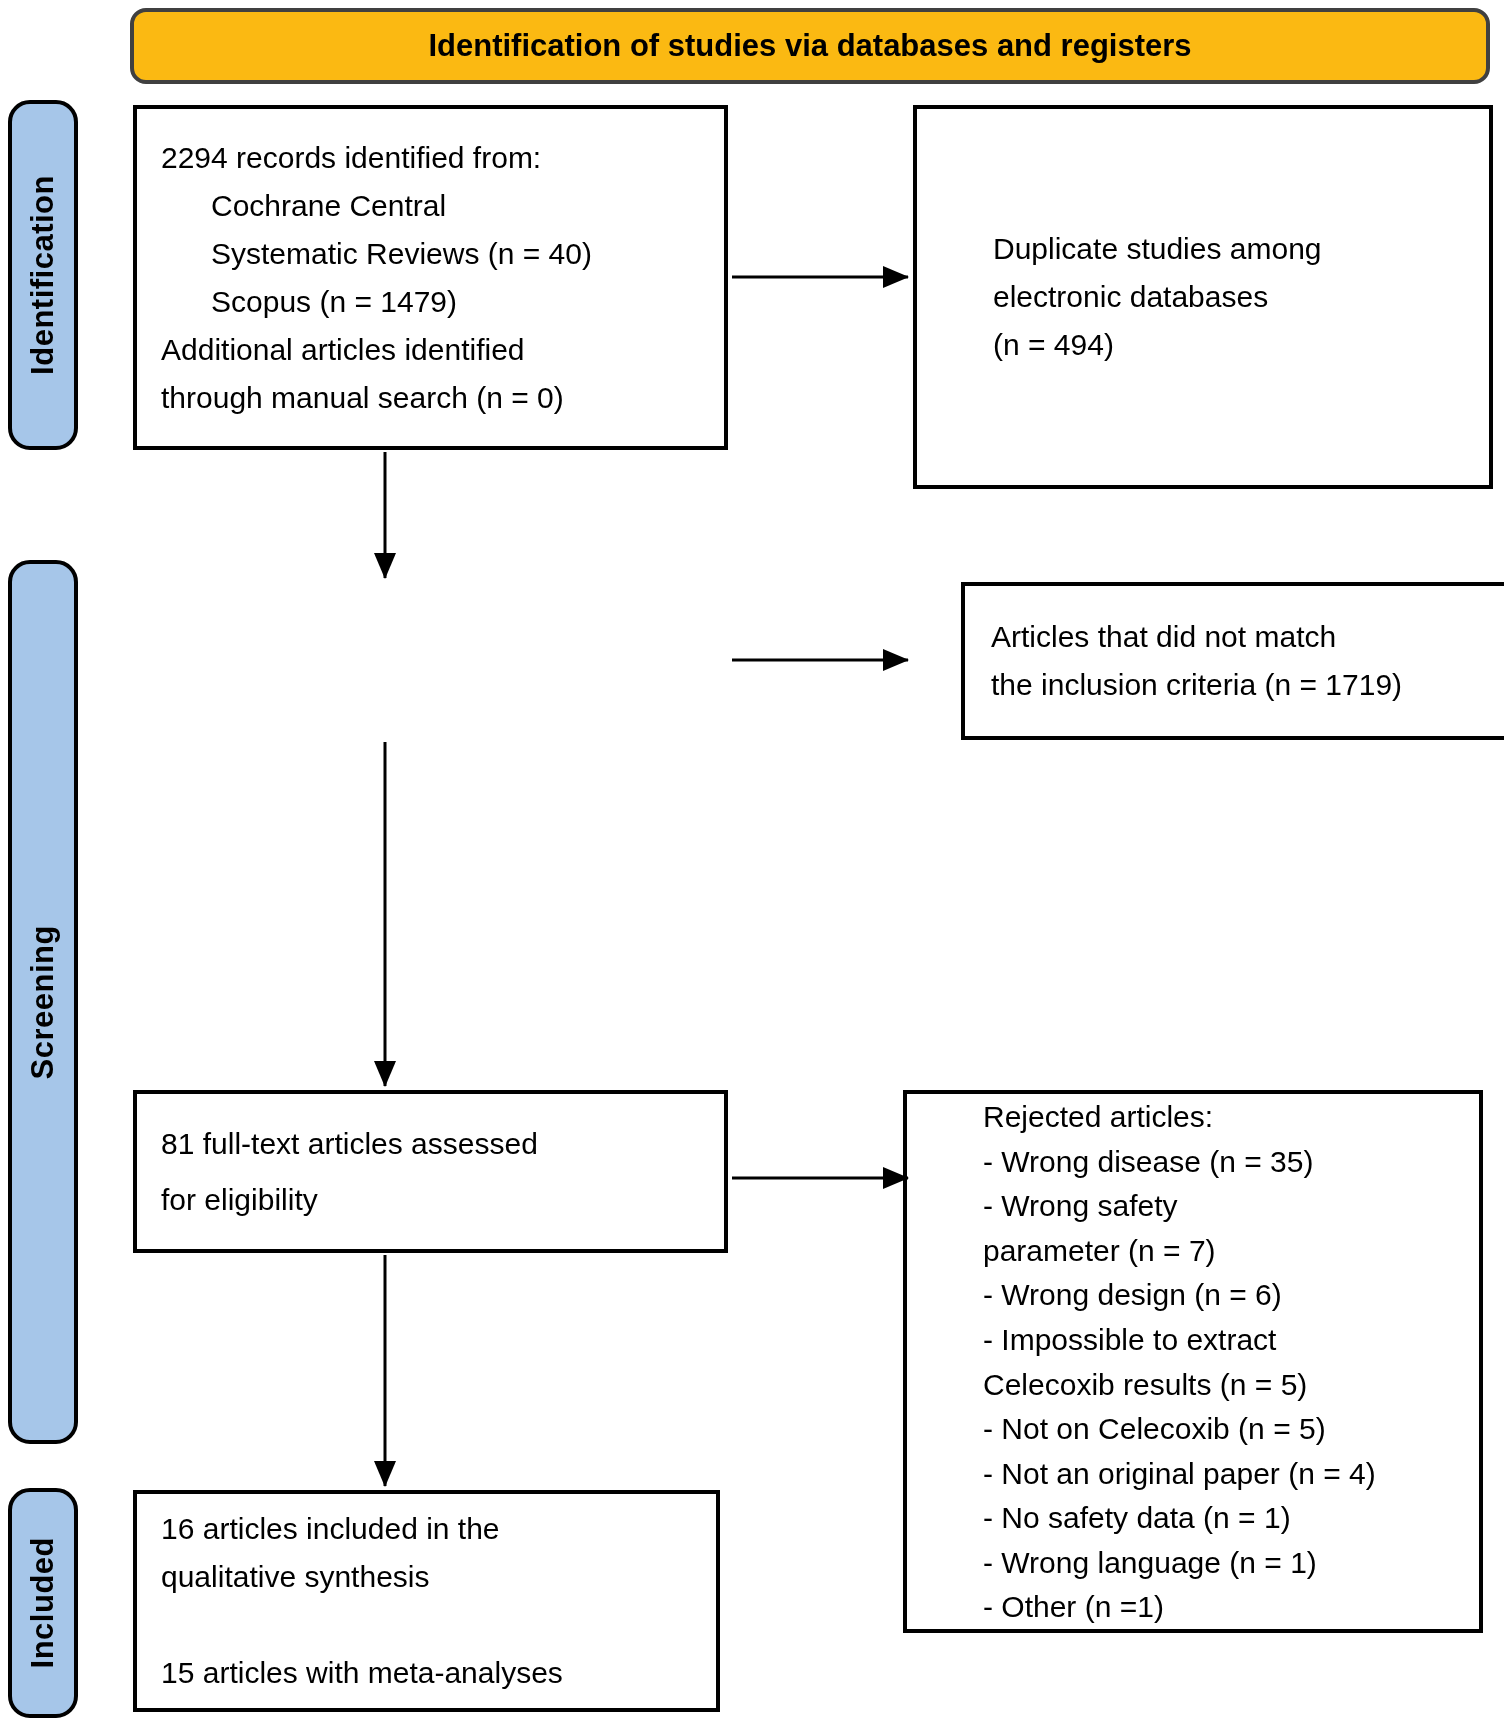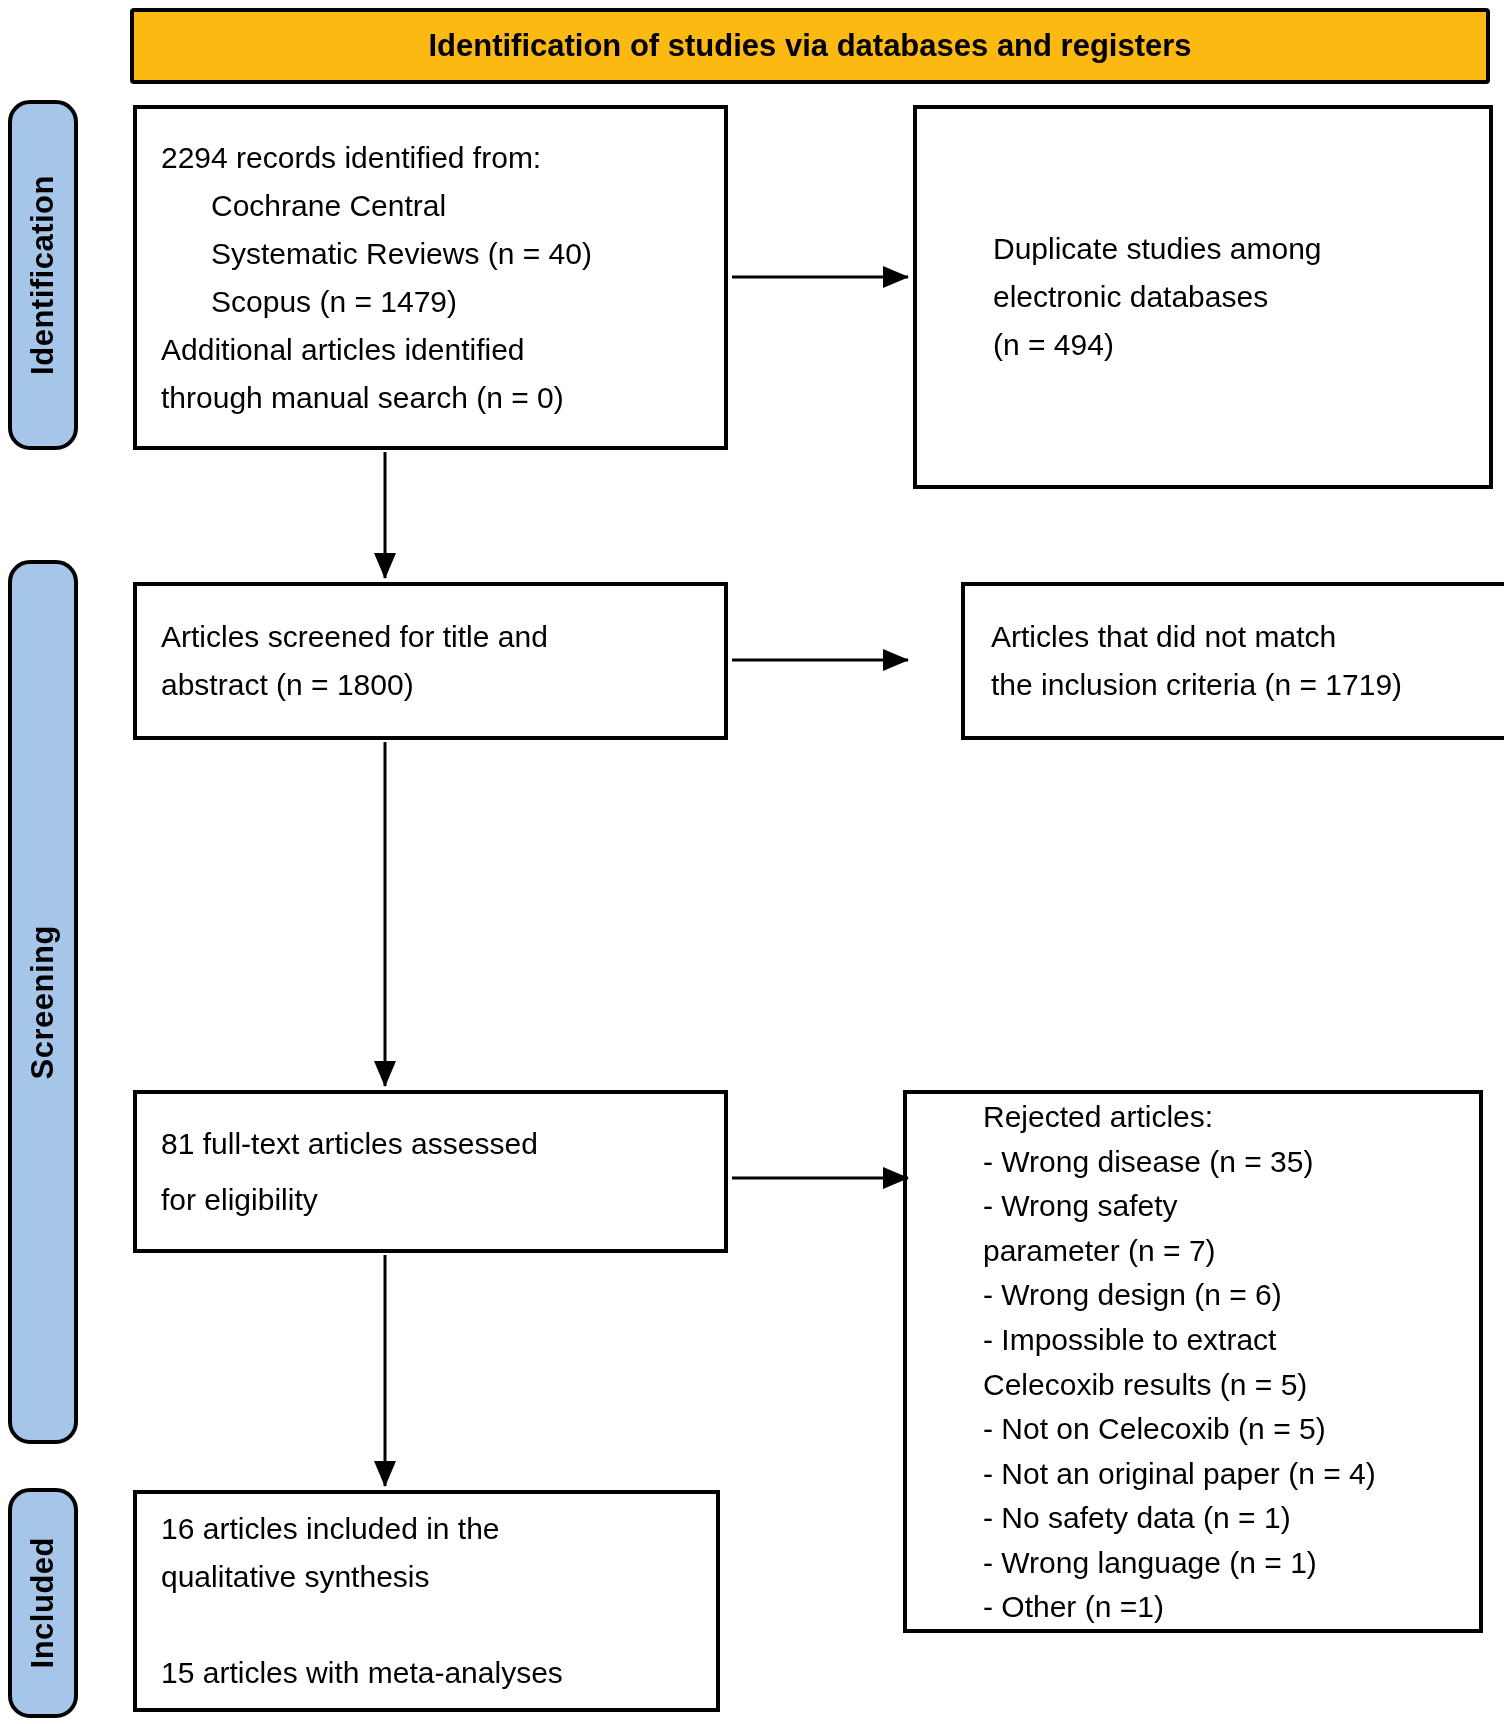--- a/index.html
+++ b/index.html
@@ -15,8 +15,8 @@
     position:absolute; left:130px; top:8px; width:1360px; height:76px;
     box-sizing:border-box;
     background:#FBB912;
-    border:4px solid #000000;
-    border-radius:4px;
+    border:4px solid #404040;
+    border-radius:16px;
     display:flex; align-items:center; justify-content:center;
     font-weight:bold; font-size:31px;
   }

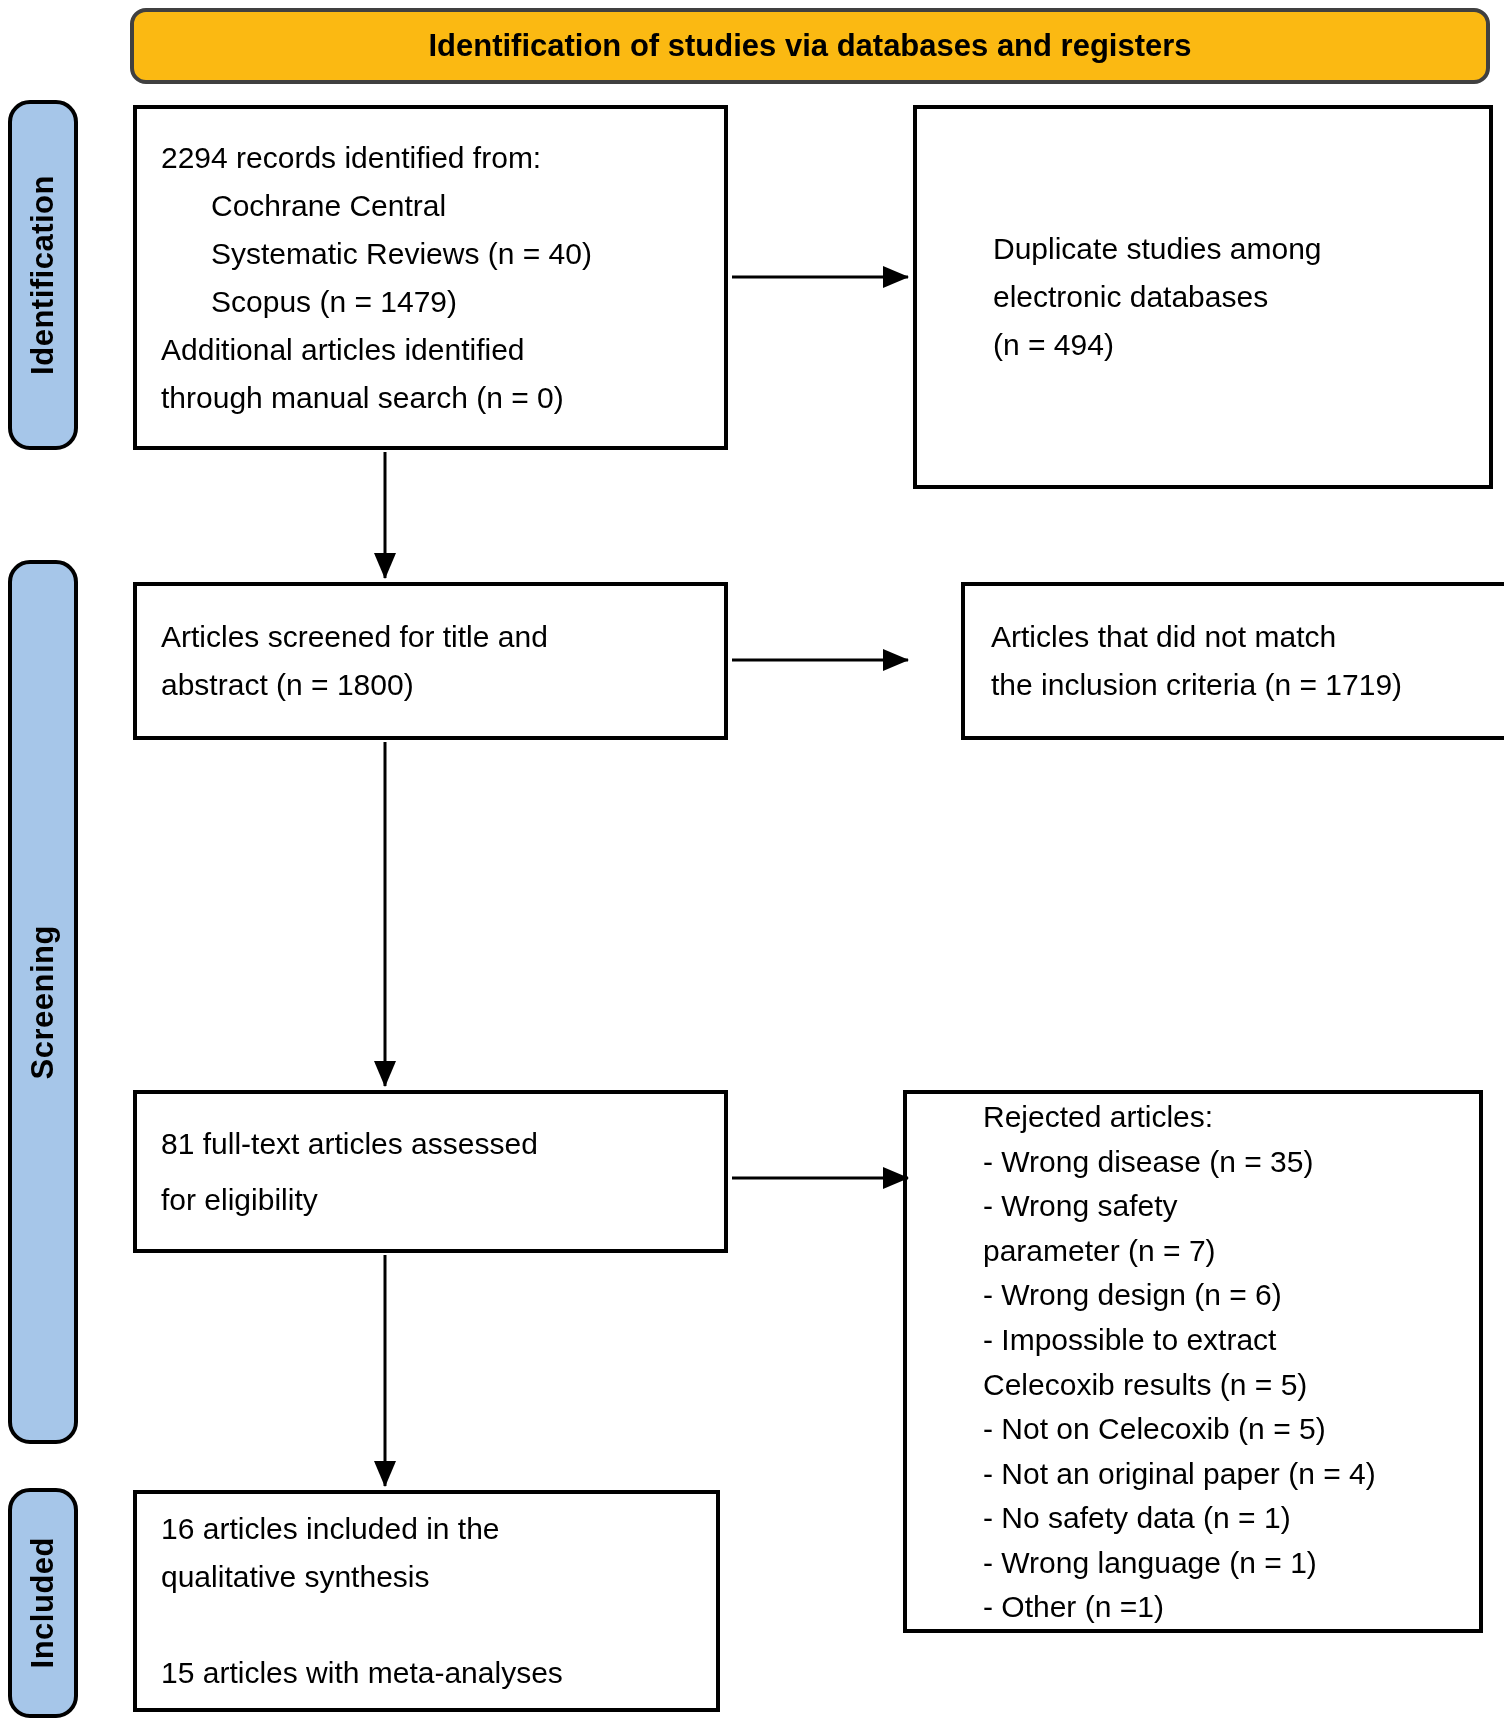--- a/index.html
+++ b/index.html
@@ -83,7 +83,6 @@
 
   <div class="box" id="box-records"><div class="line">2294 records identified from:</div><div class="line">      Cochrane Central</div><div class="line">      Systematic Reviews (n = 40)</div><div class="line">      Scopus (n = 1479)</div><div class="line">Additional articles identified</div><div class="line">through manual search (n = 0)</div></div>
   <div class="box" id="box-duplicates"><div class="line">Duplicate studies among</div><div class="line">electronic databases</div><div class="line">(n = 494)</div></div>
-  <div class="box" id="box-screened"><div class="line">Articles screened for title and</div><div class="line">abstract (n = 1800)</div></div>
   <div class="box" id="box-not-matching"><div class="line">Articles that did not match</div><div class="line">the inclusion criteria (n = 1719)</div></div>
   <div class="box" id="box-fulltext"><div class="line">81 full-text articles assessed</div><div class="line">for eligibility</div></div>
   <div class="box" id="box-rejected"><div class="line">Rejected articles:</div><div class="line">- Wrong disease (n = 35)</div><div class="line">- Wrong safety</div><div class="line">parameter (n = 7)</div><div class="line">- Wrong design (n = 6)</div><div class="line">- Impossible to extract</div><div class="line">Celecoxib results (n = 5)</div><div class="line">- Not on Celecoxib (n = 5)</div><div class="line">- Not an original paper (n = 4)</div><div class="line">- No safety data (n = 1)</div><div class="line">- Wrong language (n = 1)</div><div class="line">- Other (n =1)</div></div>

